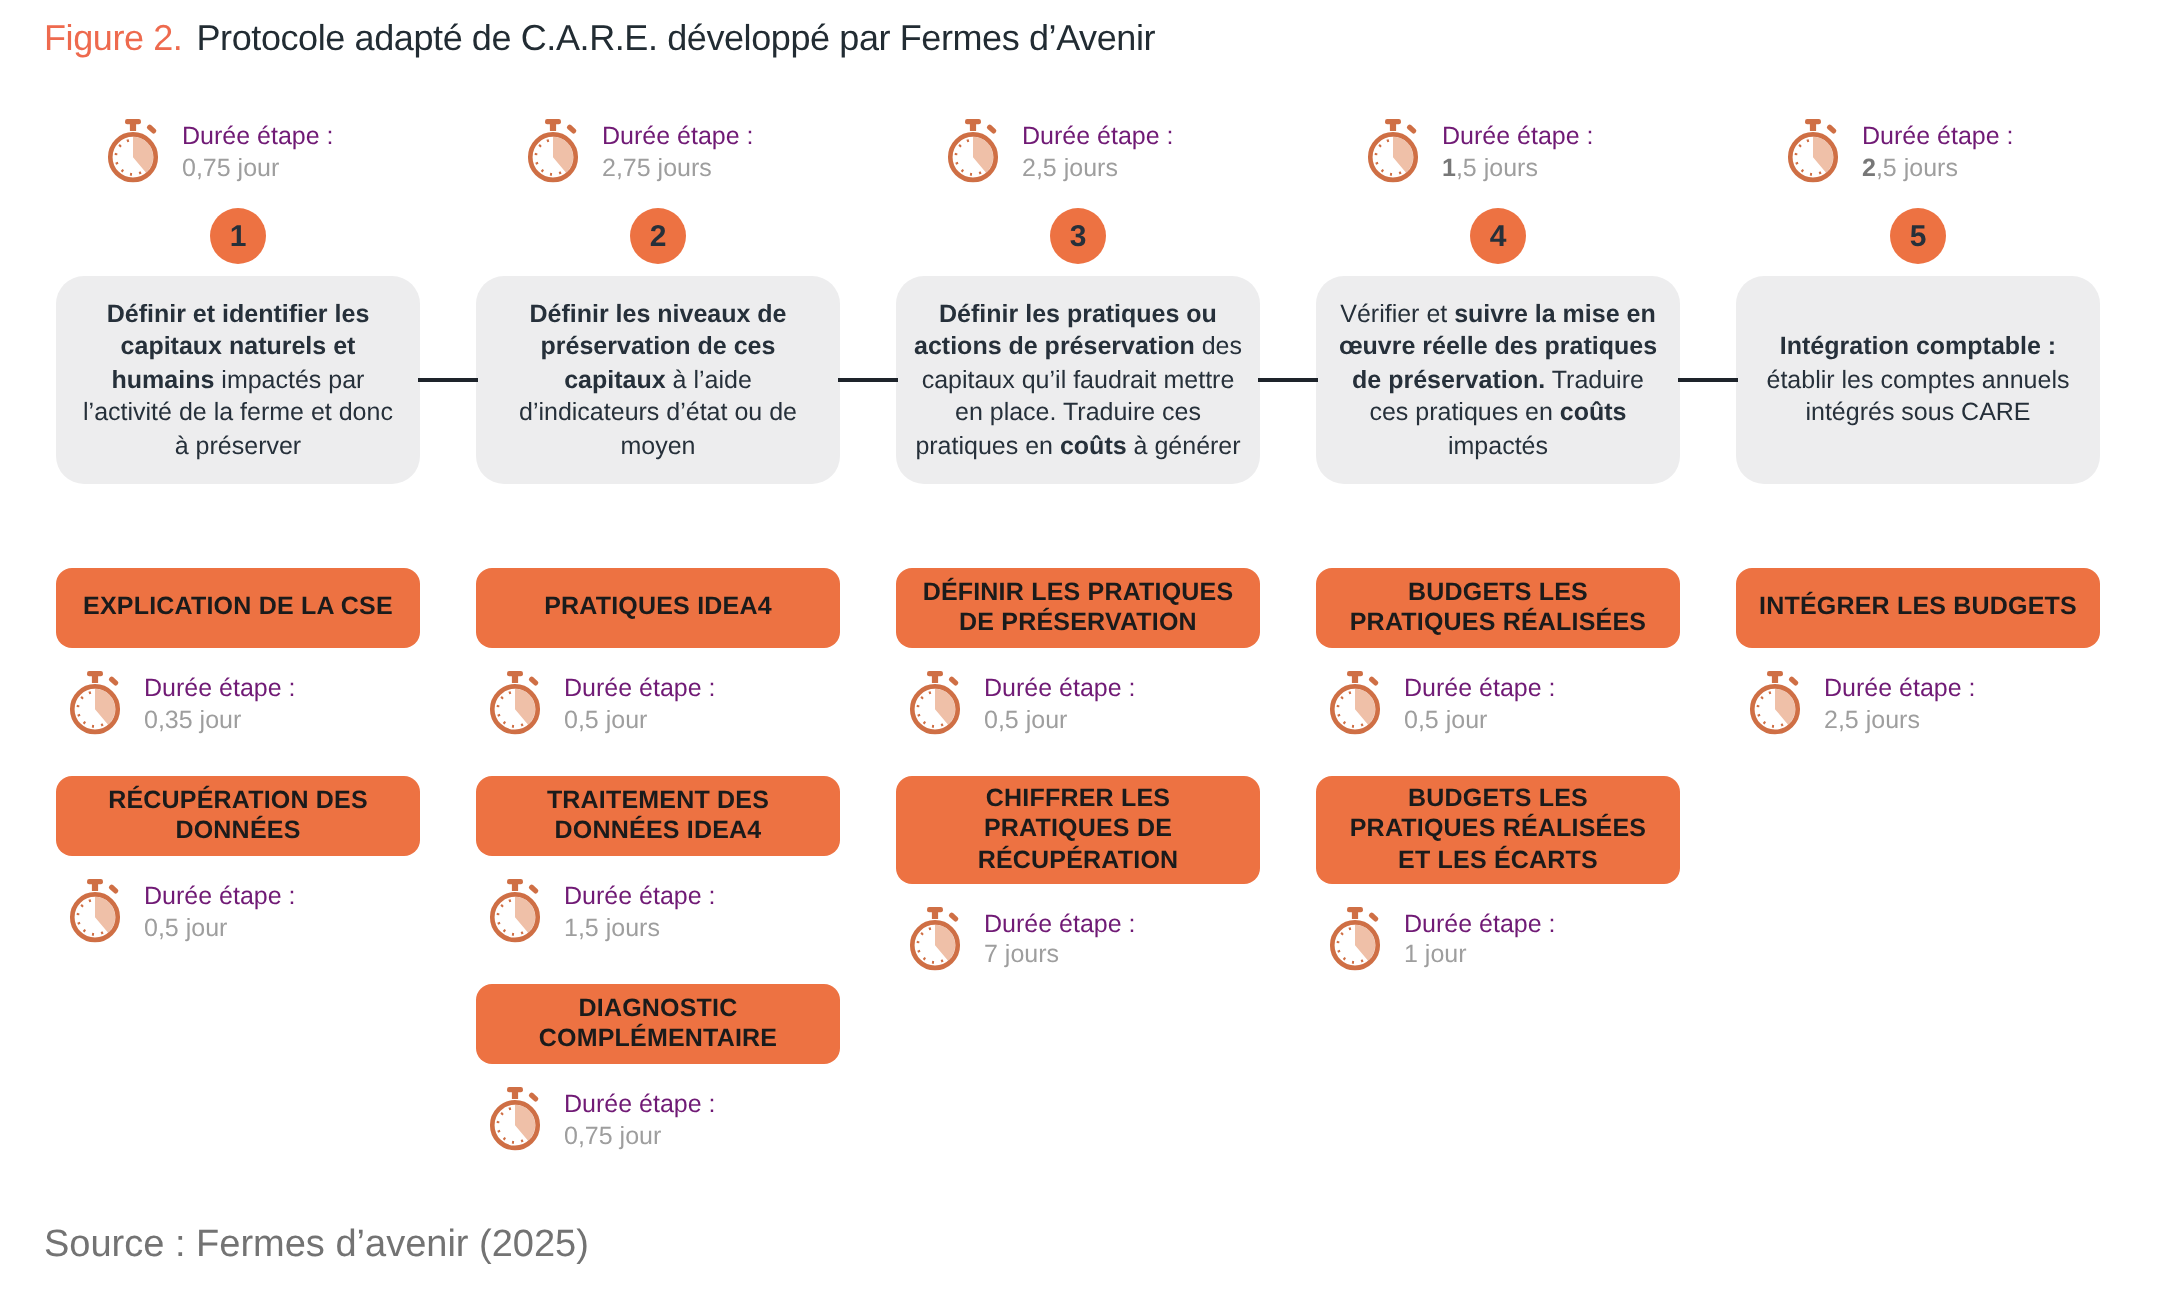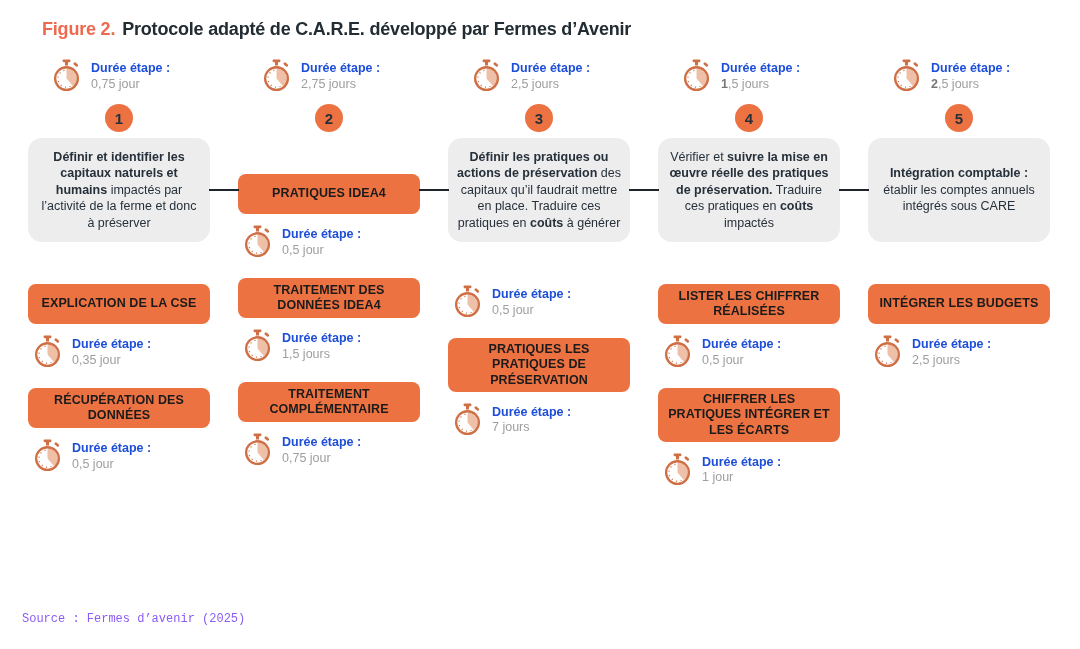--- a/index.html
+++ b/index.html
@@ -6,8 +6,8 @@
   body { background:#ffffff; font-family:"Liberation Sans", sans-serif; }
   .canvas { position:relative; width:1080px; height:649px; background:#ffffff; overflow:hidden; }
 
-  .title { position:absolute; left:22px; top:19px; font-size:18px; font-weight:700;
-           letter-spacing:-0.2px; color:#222c33;margin-left:20px; }
+  .title { position:absolute; left:22px; top:9px; font-size:18px; font-weight:400;
+           letter-spacing:-0.2px; color:#222c33; }
   .title .fig { color:#ee6a4e; margin-right:7px; }
 
   .steps-row { position:absolute; left:28px; top:58px; width:1022px;

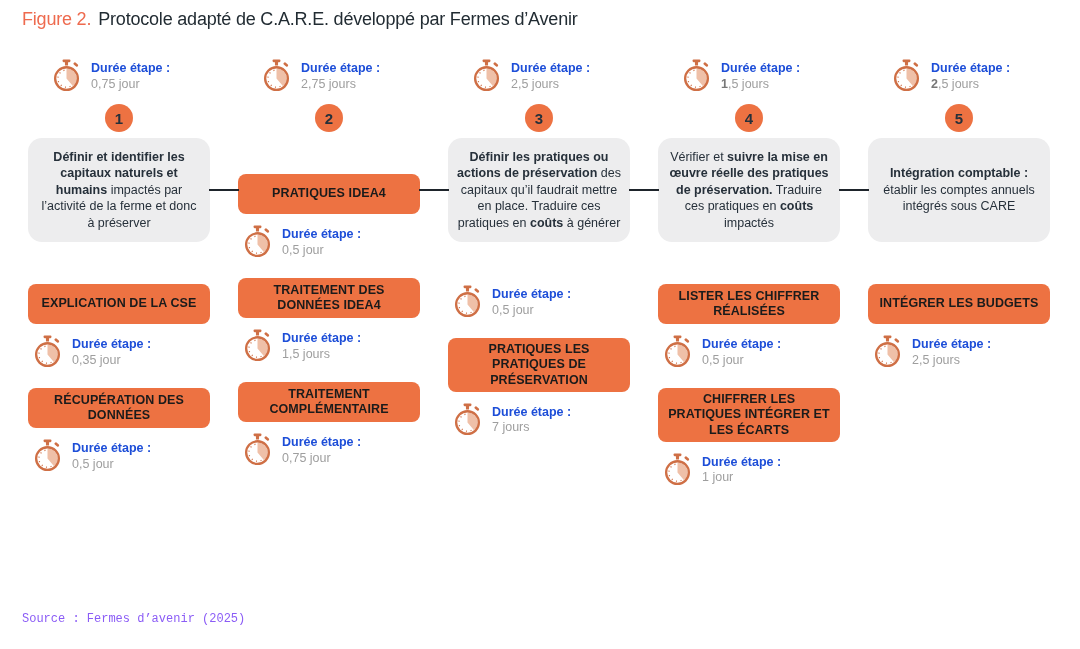--- a/index.html
+++ b/index.html
@@ -18,7 +18,7 @@
   .dur-top { height:44px; padding-left:23px; }
   .sw { width:31px; height:36px; flex:0 0 31px; }
   .dur-texts { padding-top:3px; font-size:12.5px; line-height:1.25; }
-  .dur-label { font-weight:700; color:#1d4ed8;text-align:center; }
+  .dur-label { font-weight:400; color:#701a75;text-align:center; }
   .dur-value { color:#9e9e9e; }
   .dur-value b { color:#777777; font-weight:700; }
 

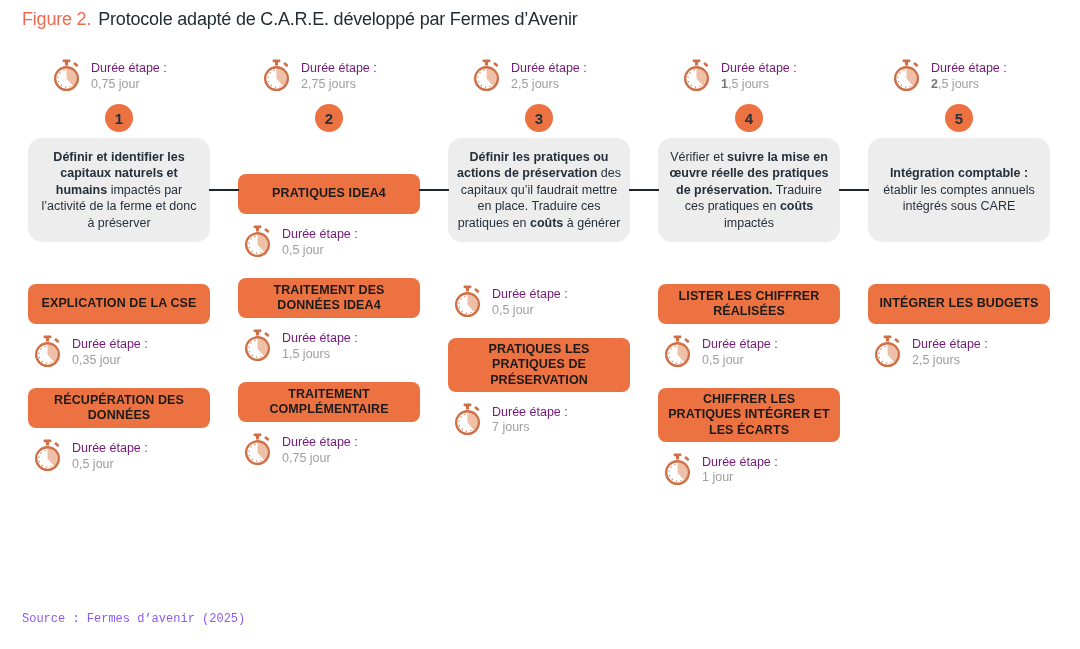--- a/index.html
+++ b/index.html
@@ -145,6 +145,9 @@
     <div class="circle">
       <span>2</span>
     </div>
+    <div class="graybox">
+      <span><b>Définir les niveaux de préservation de ces capitaux</b><span> à l’aide d’indicateurs d’état ou de moyen</span></span>
+    </div>
     <div class="substeps">
   <div>
     <div class="substep-box">

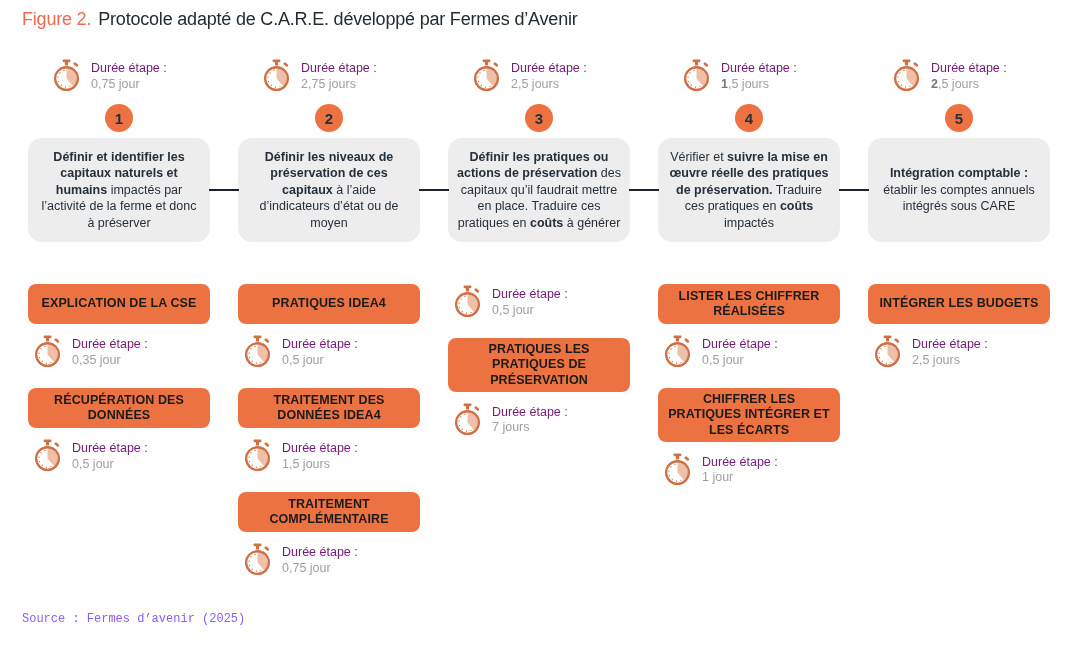--- a/index.html
+++ b/index.html
@@ -242,6 +242,9 @@
     </div>
     <div class="substeps">
   <div>
+    <div class="substep-box">
+      <span>DÉFINIR LES PRATIQUES DE PRÉSERVATION</span>
+    </div>
     <div class="dur-block substep-dur">
 
   <svg class="sw" viewBox="0 0 36 40" aria-hidden="true">

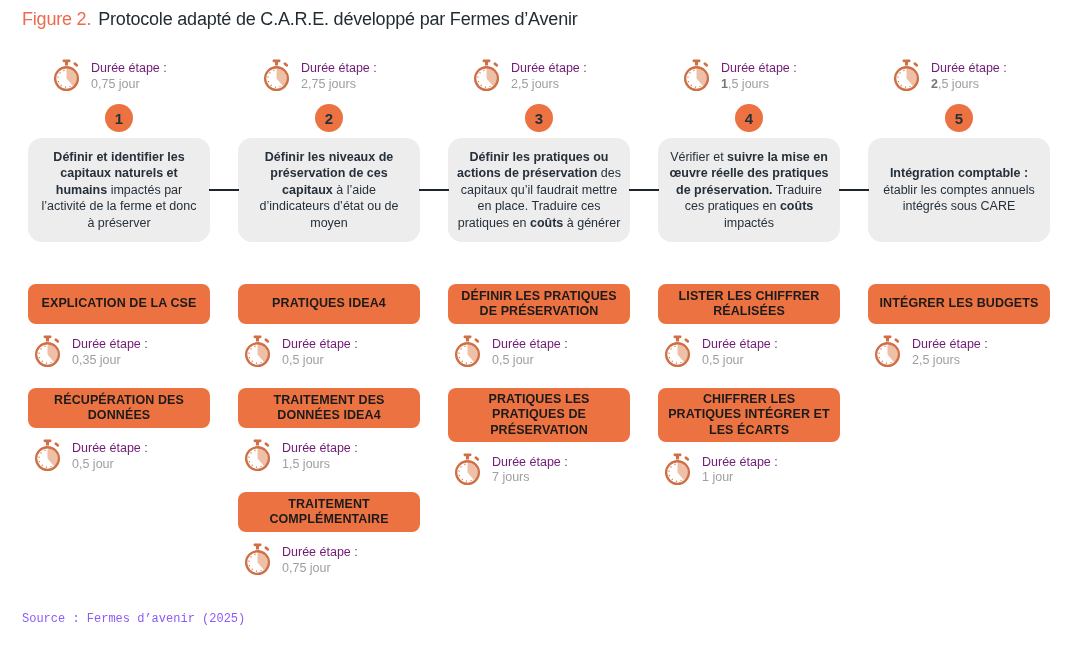--- a/index.html
+++ b/index.html
@@ -313,7 +313,7 @@
     <div class="substeps">
   <div>
     <div class="substep-box">
-      <span>LISTER LES CHIFFRER RÉALISÉES</span>
+      <span>BUDGETS LES PRATIQUES RÉALISÉES</span>
     </div>
     <div class="dur-block substep-dur">
 

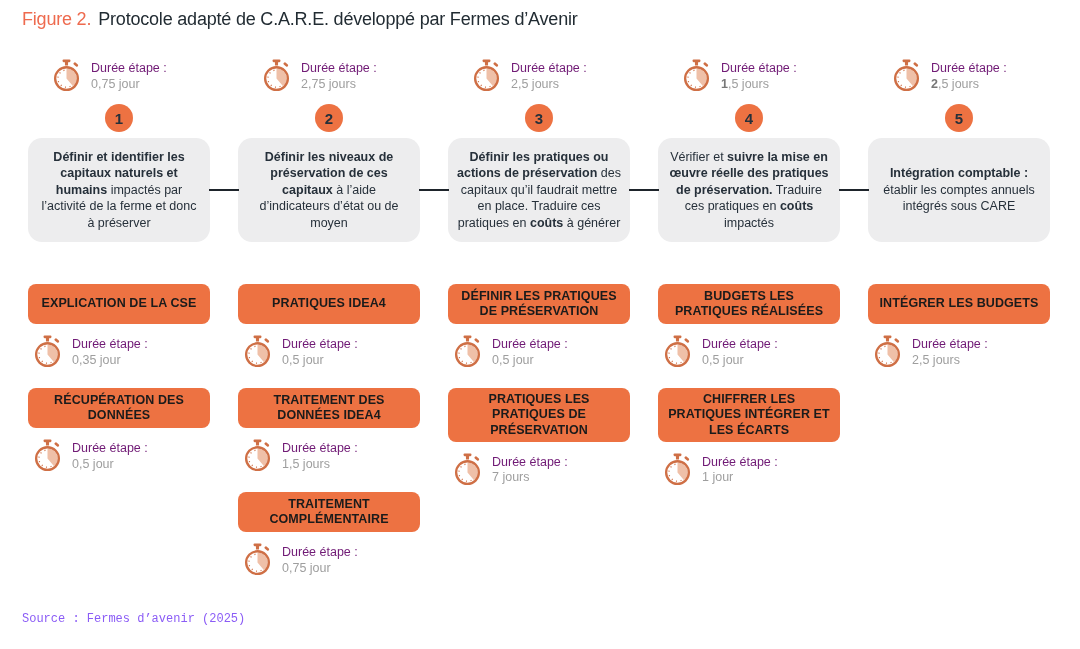--- a/index.html
+++ b/index.html
@@ -265,7 +265,7 @@
 
   <div>
     <div class="substep-box">
-      <span>PRATIQUES LES PRATIQUES DE PRÉSERVATION</span>
+      <span>CHIFFRER LES PRATIQUES DE RÉCUPÉRATION</span>
     </div>
     <div class="dur-block substep-dur">
 

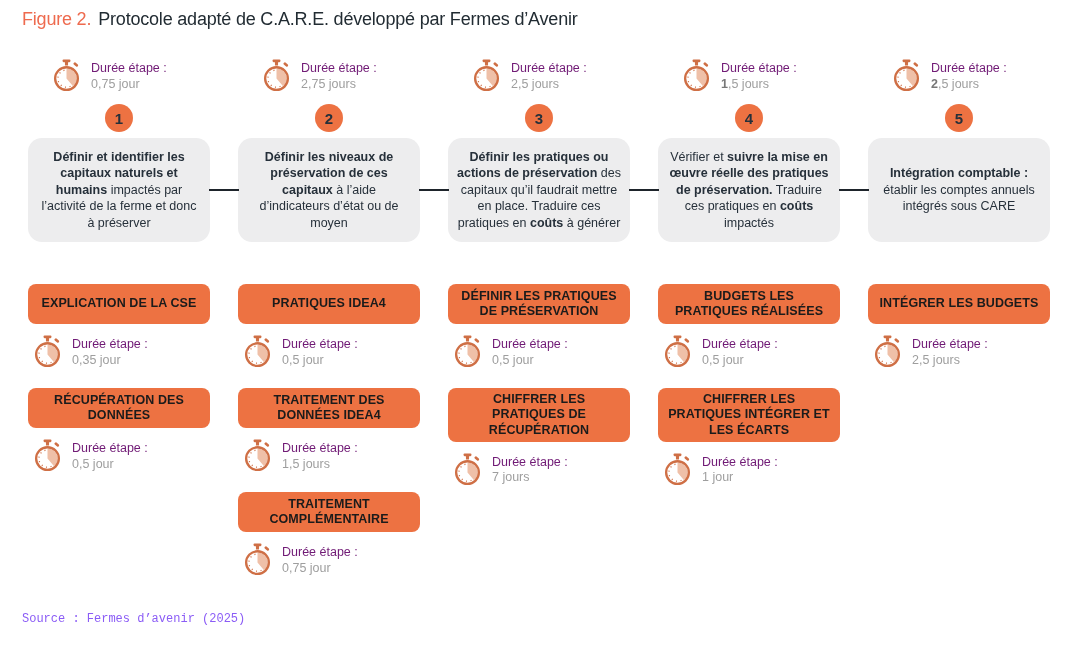--- a/index.html
+++ b/index.html
@@ -335,7 +335,7 @@
 
   <div>
     <div class="substep-box">
-      <span>CHIFFRER LES PRATIQUES INTÉGRER ET LES ÉCARTS</span>
+      <span>BUDGETS LES PRATIQUES RÉALISÉES ET LES ÉCARTS</span>
     </div>
     <div class="dur-block substep-dur">
 

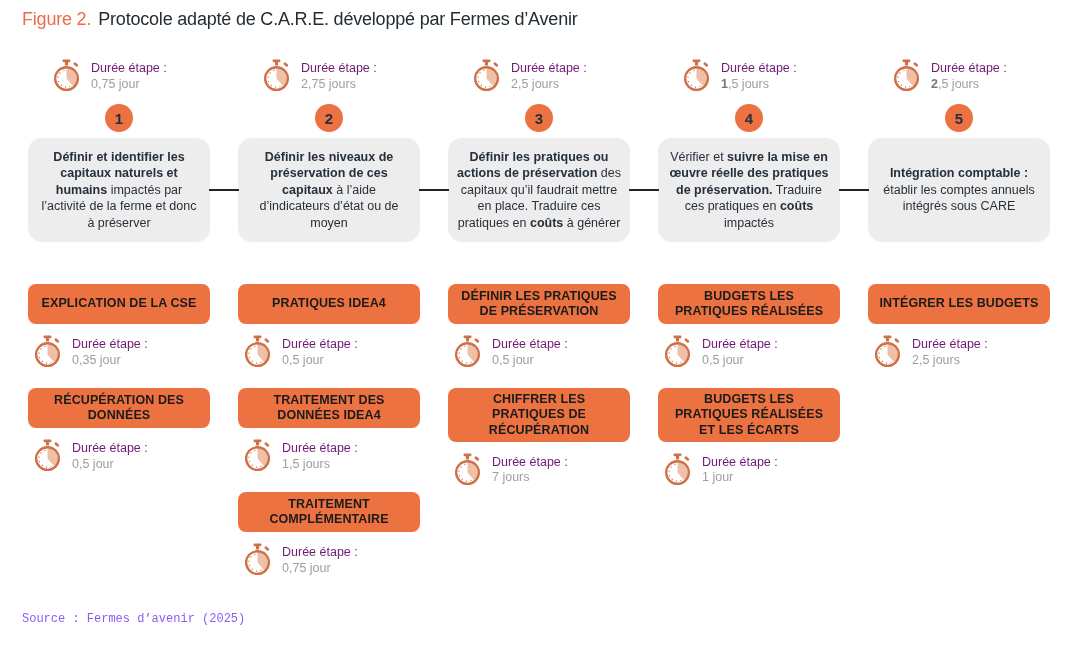--- a/index.html
+++ b/index.html
@@ -195,7 +195,7 @@
 
   <div>
     <div class="substep-box">
-      <span>TRAITEMENT COMPLÉMENTAIRE</span>
+      <span>DIAGNOSTIC COMPLÉMENTAIRE</span>
     </div>
     <div class="dur-block substep-dur">
 

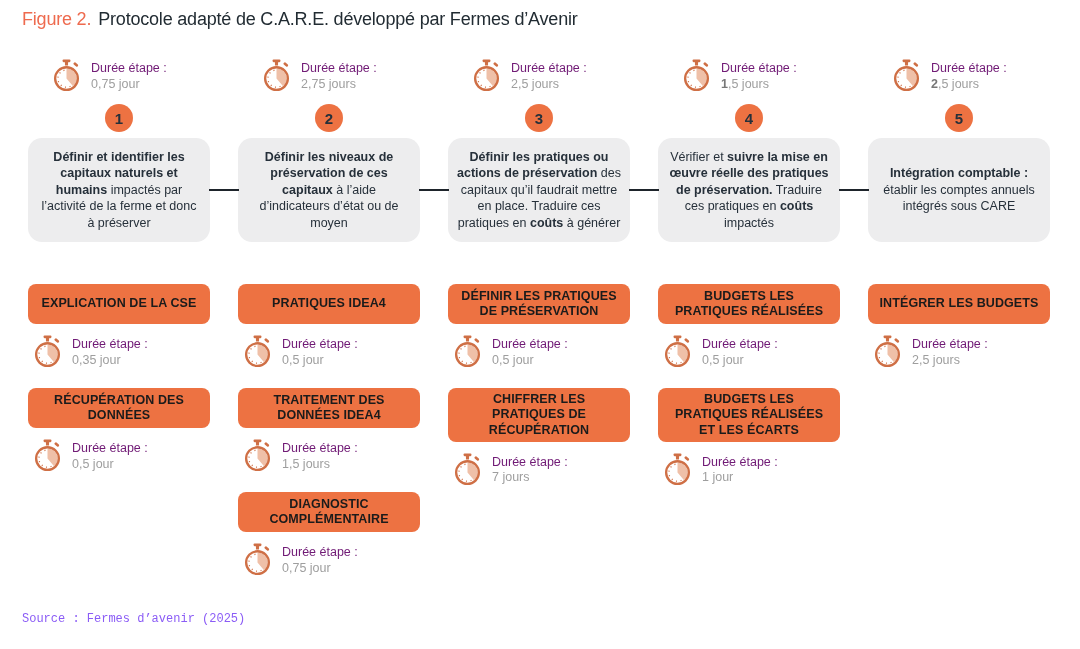--- a/index.html
+++ b/index.html
@@ -43,7 +43,7 @@
   .connector { position:absolute; height:2px; width:30px; background:#1e242b; top:189px; }
   .c1 { left:209px; } .c2 { left:419px; } .c3 { left:629px; } .c4 { left:839px; }
 
-  .source { position:absolute; left:22px; top:612px; font-size:12px; color:#8b5cf6;font-family:Liberation Mono, monospace; }
+  .source { position:absolute; left:22px; top:612px; font-size:19px; color:#737373; }
 </style>
 </head>
 <body>

